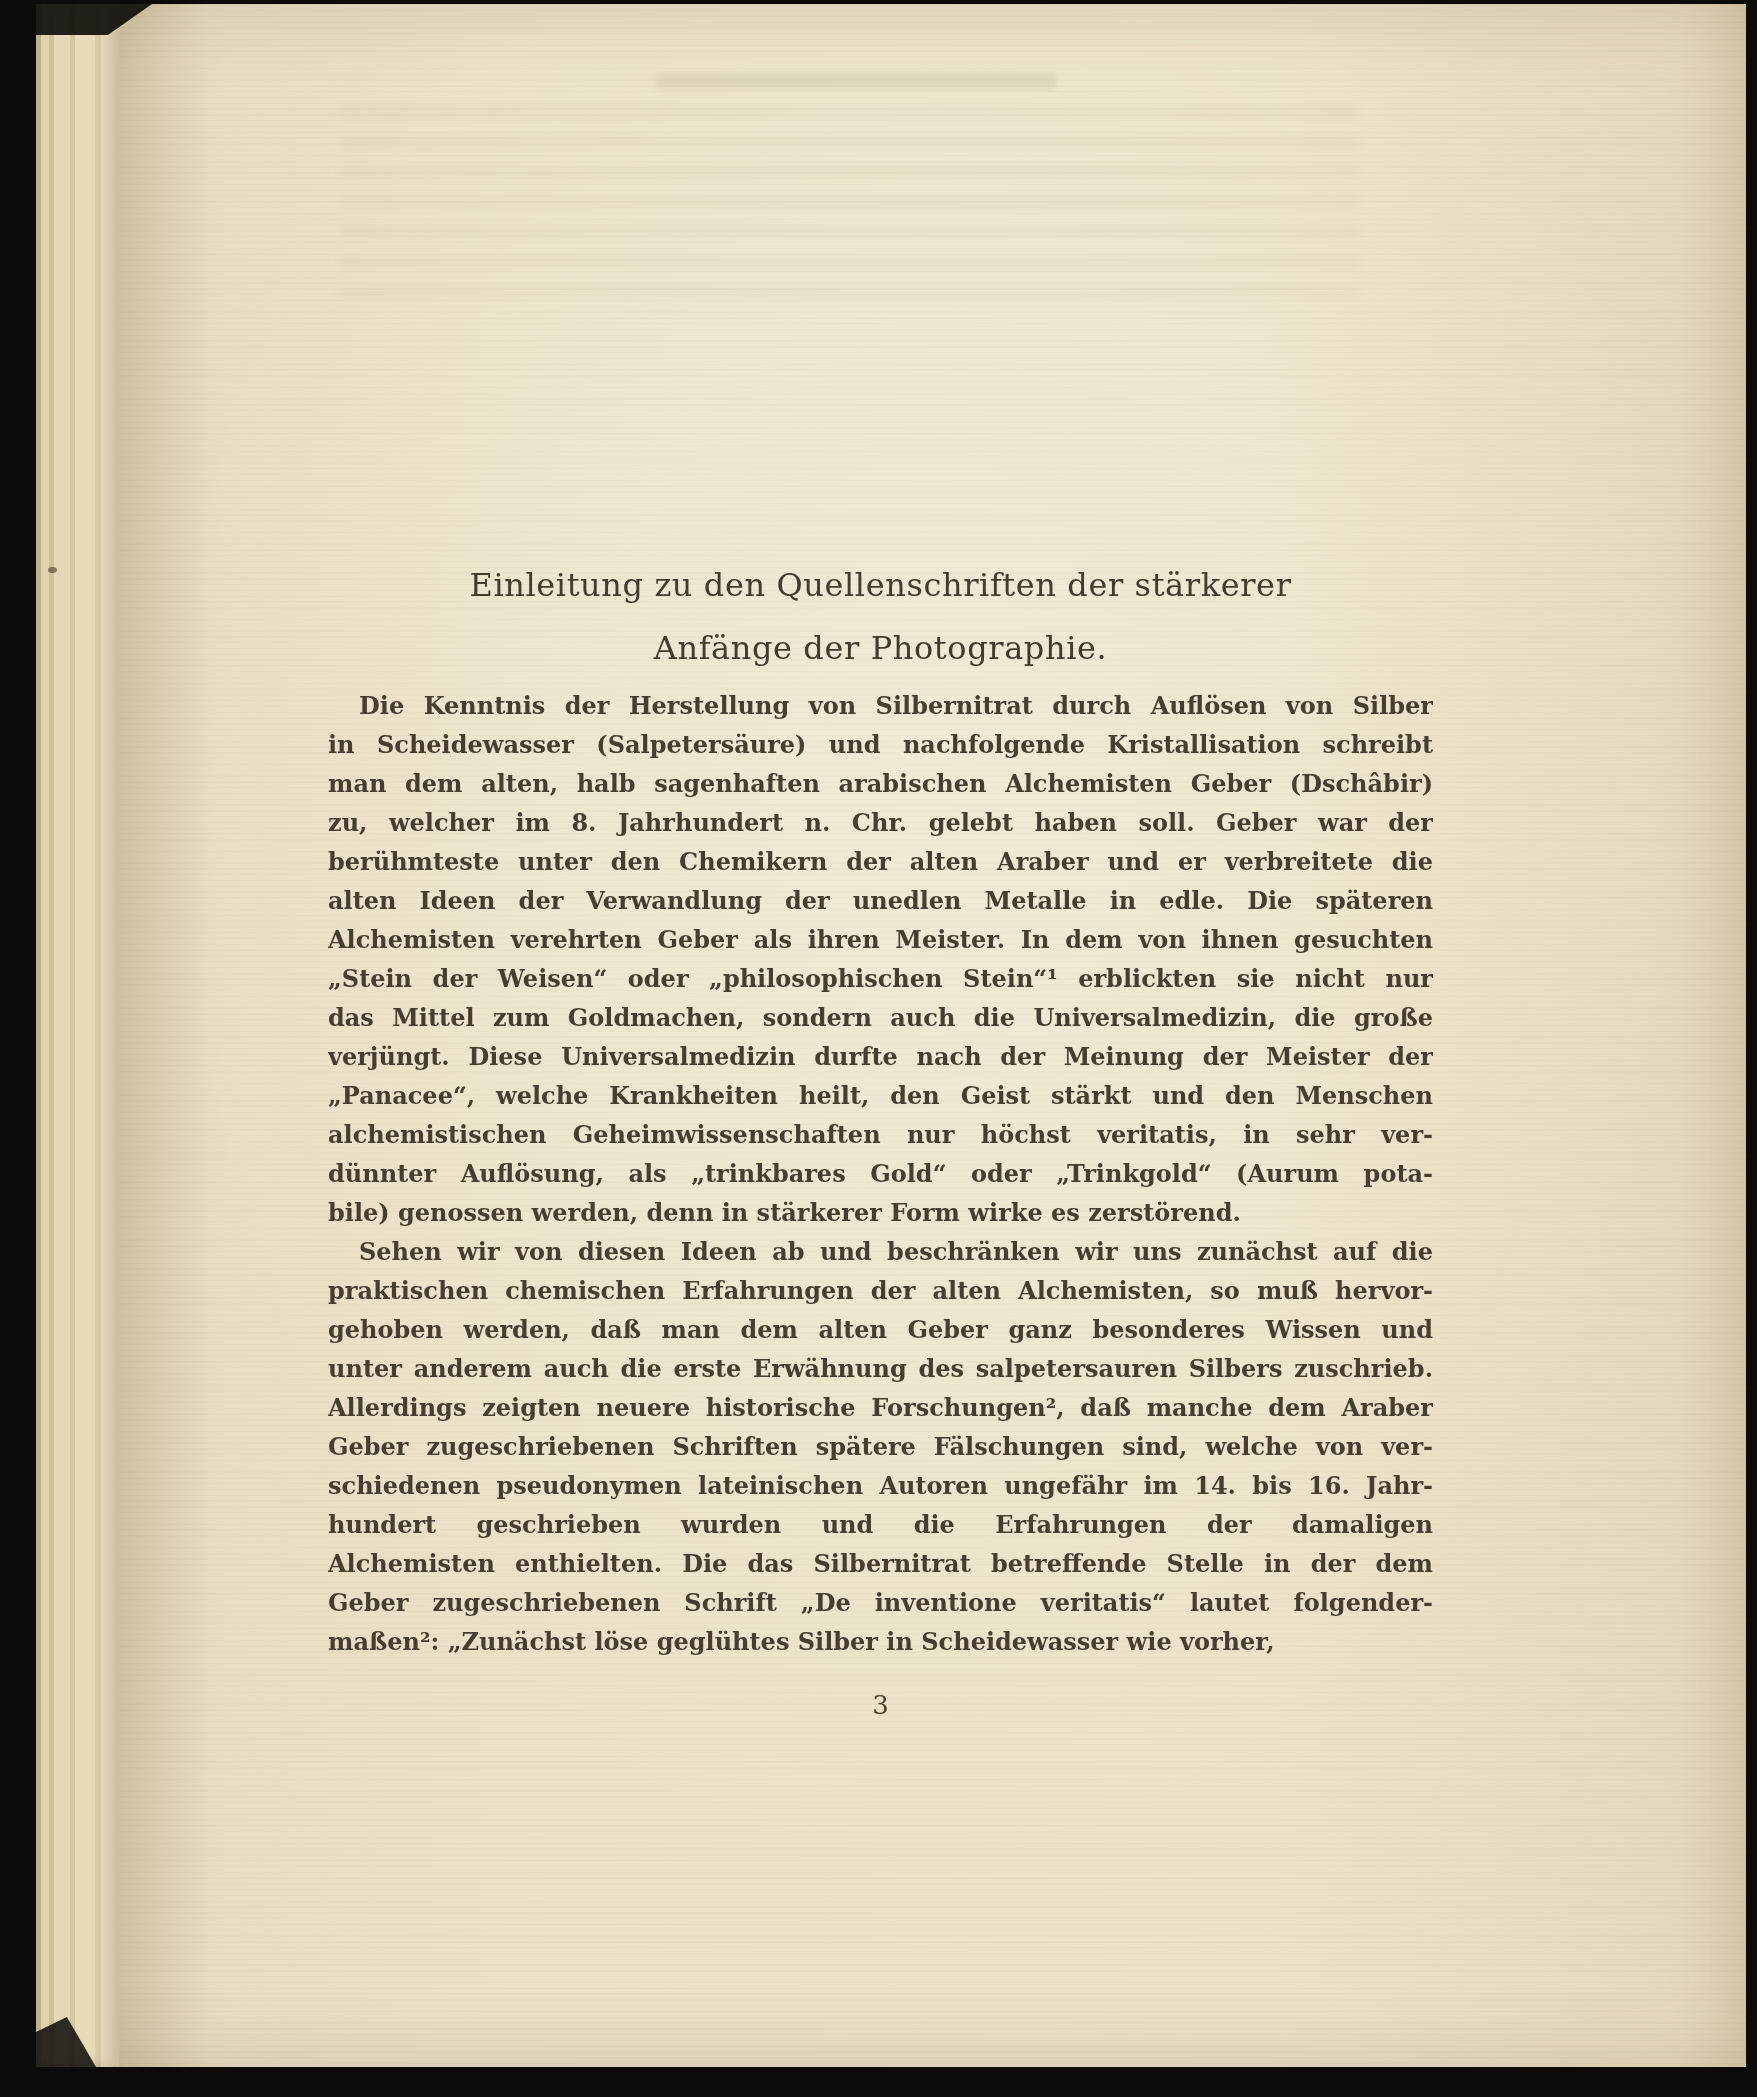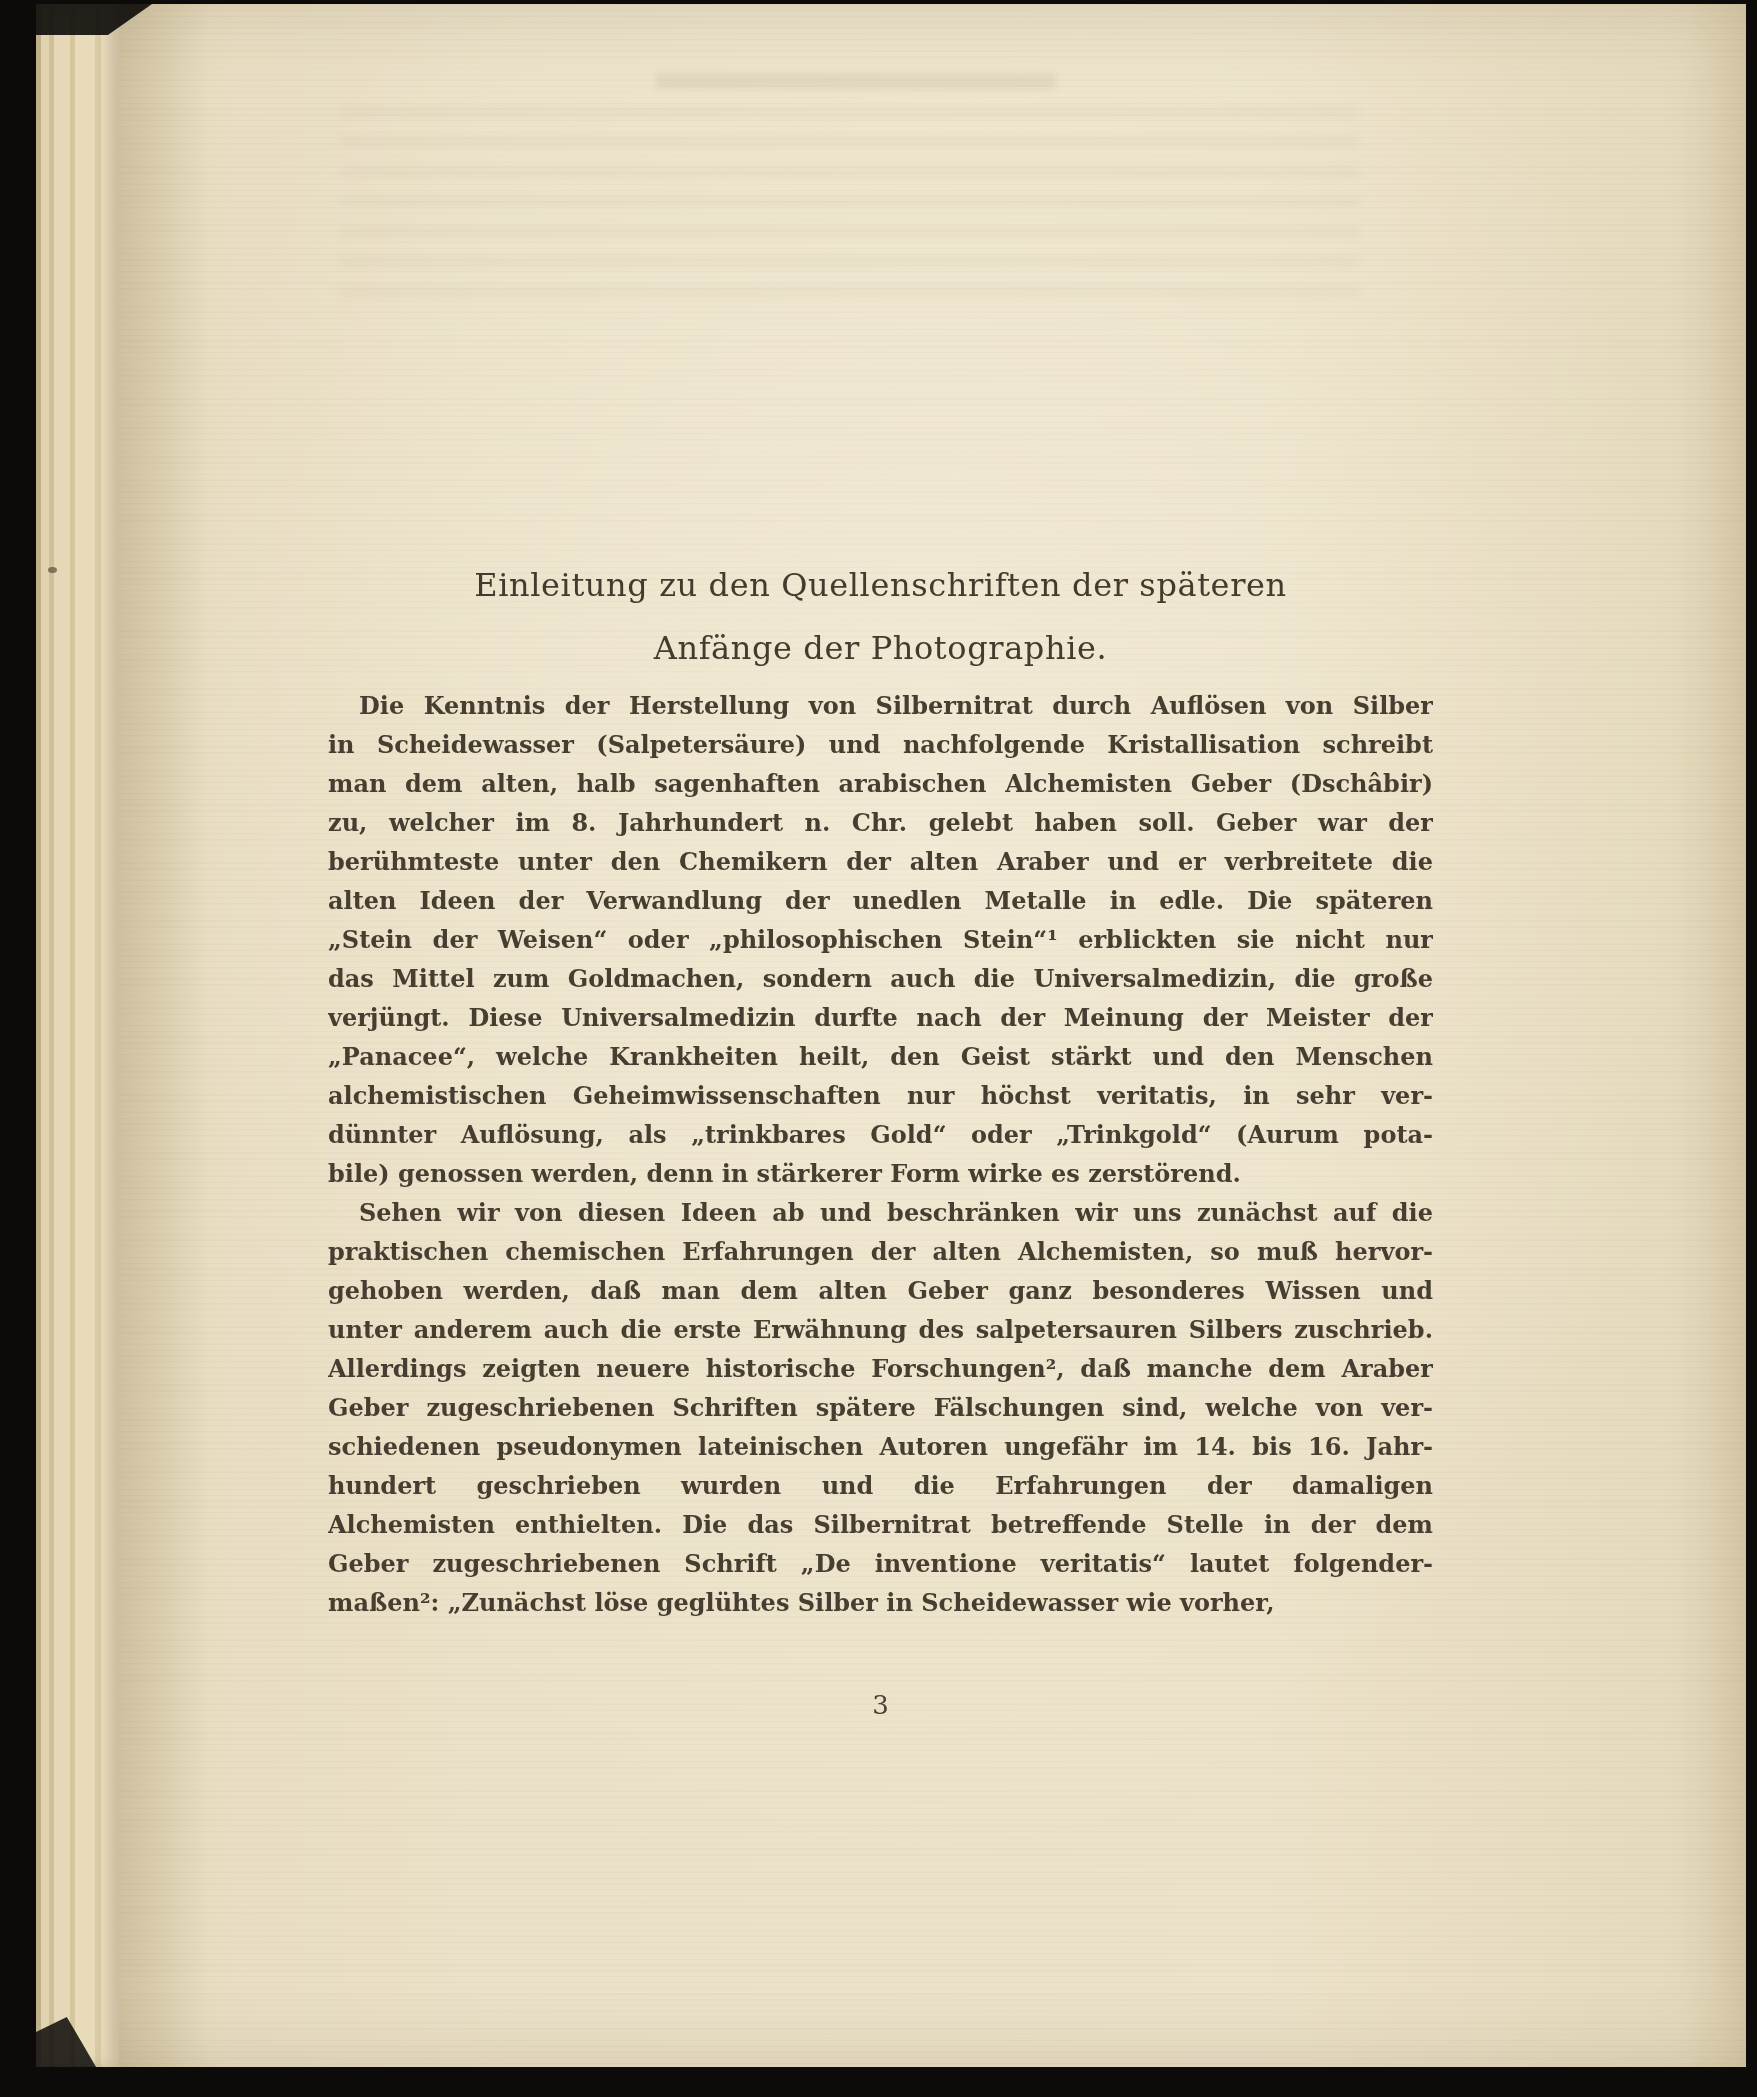--- a/index.html
+++ b/index.html
@@ -162,7 +162,7 @@
   <div class="ghost-smudge"></div>
 
   <h1 class="title">
-    <span class="tline">Einleitung zu den Quellenschriften der späteren</span>
+    <span class="tline">Einleitung zu den Quellenschriften der stärkerer</span>
     <span class="tline">Anfänge der Photographie.</span>
   </h1>
 

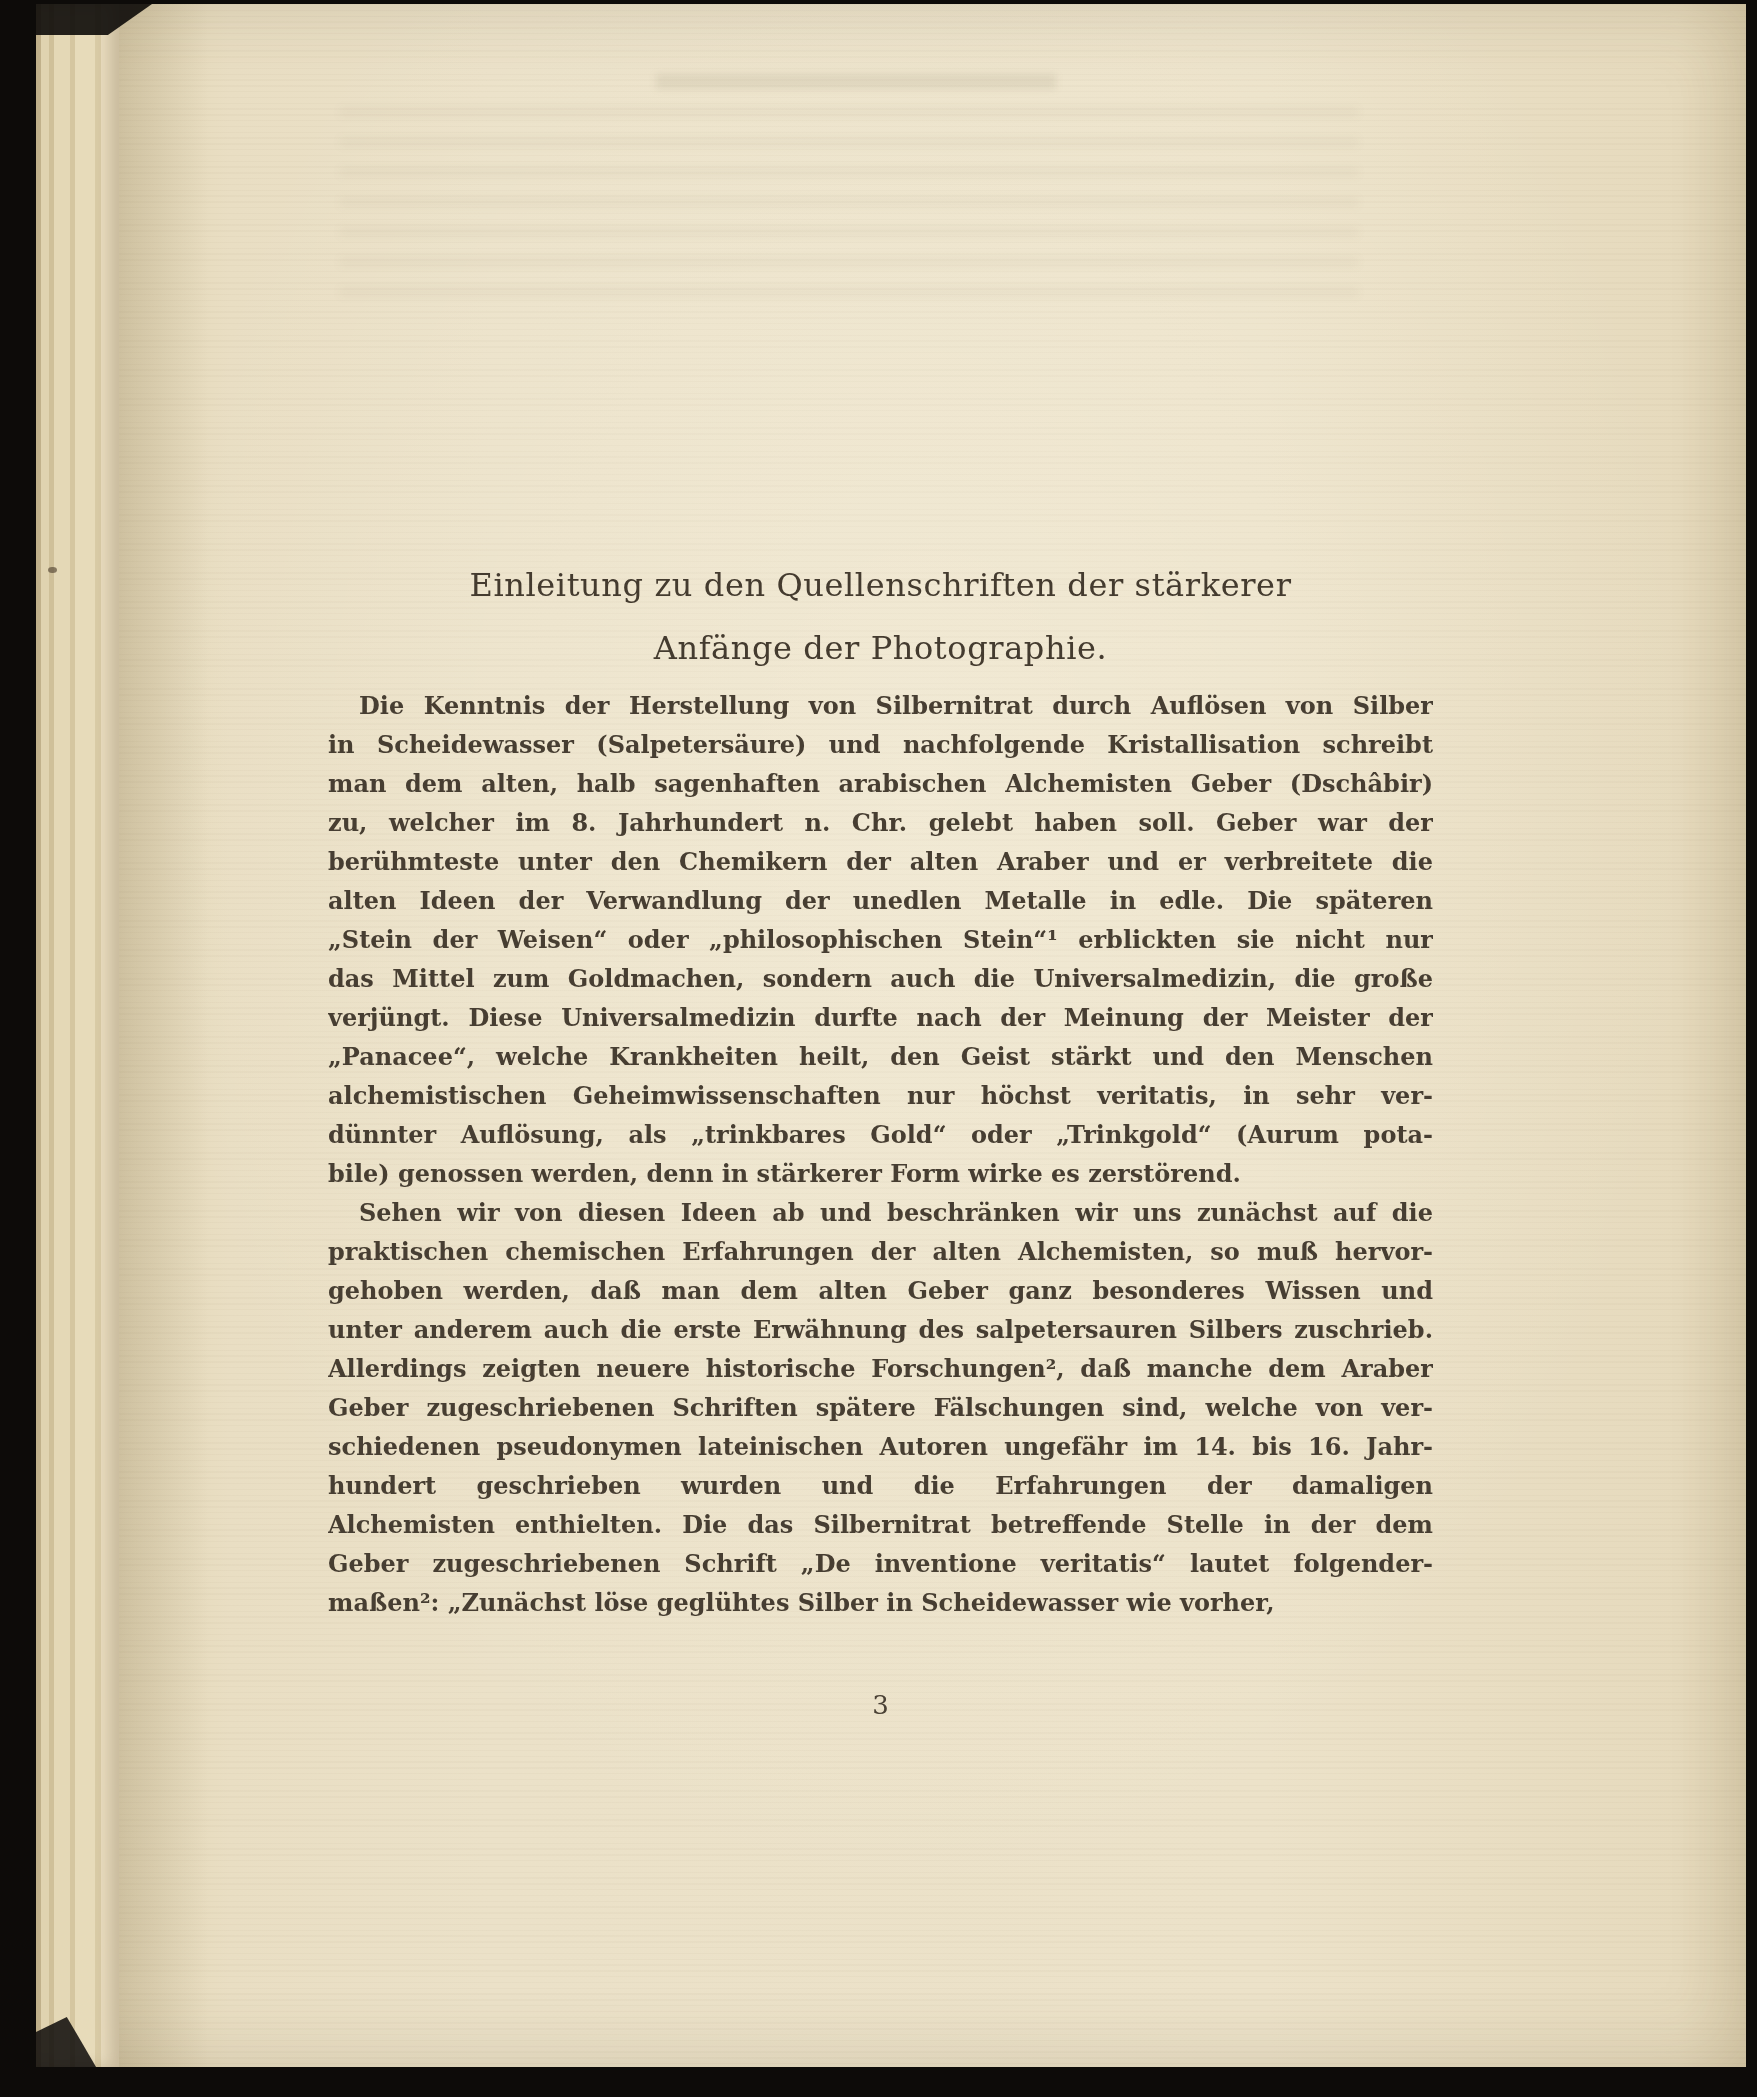--- a/index.html
+++ b/index.html
@@ -175,6 +175,7 @@
       <div class="line">zu, welcher im 8. Jahrhundert n. Chr. gelebt haben soll.  Geber war der</div>
       <div class="line">berühmteste unter den Chemikern der alten Araber und er verbreitete die</div>
       <div class="line">alten Ideen der Verwandlung der unedlen Metalle in edle.  Die späteren</div>
+      <div class="line">Alchemisten verehrten Geber als ihren Meister.  In dem von ihnen gesuchten</div>
       <div class="line">„Stein der Weisen“ oder „philosophischen Stein“¹ erblickten sie nicht nur</div>
       <div class="line">das Mittel zum Goldmachen, sondern auch die Universalmedizin, die große</div>
       <div class="line">verjüngt.  Diese Universalmedizin durfte nach der Meinung der Meister der</div>

